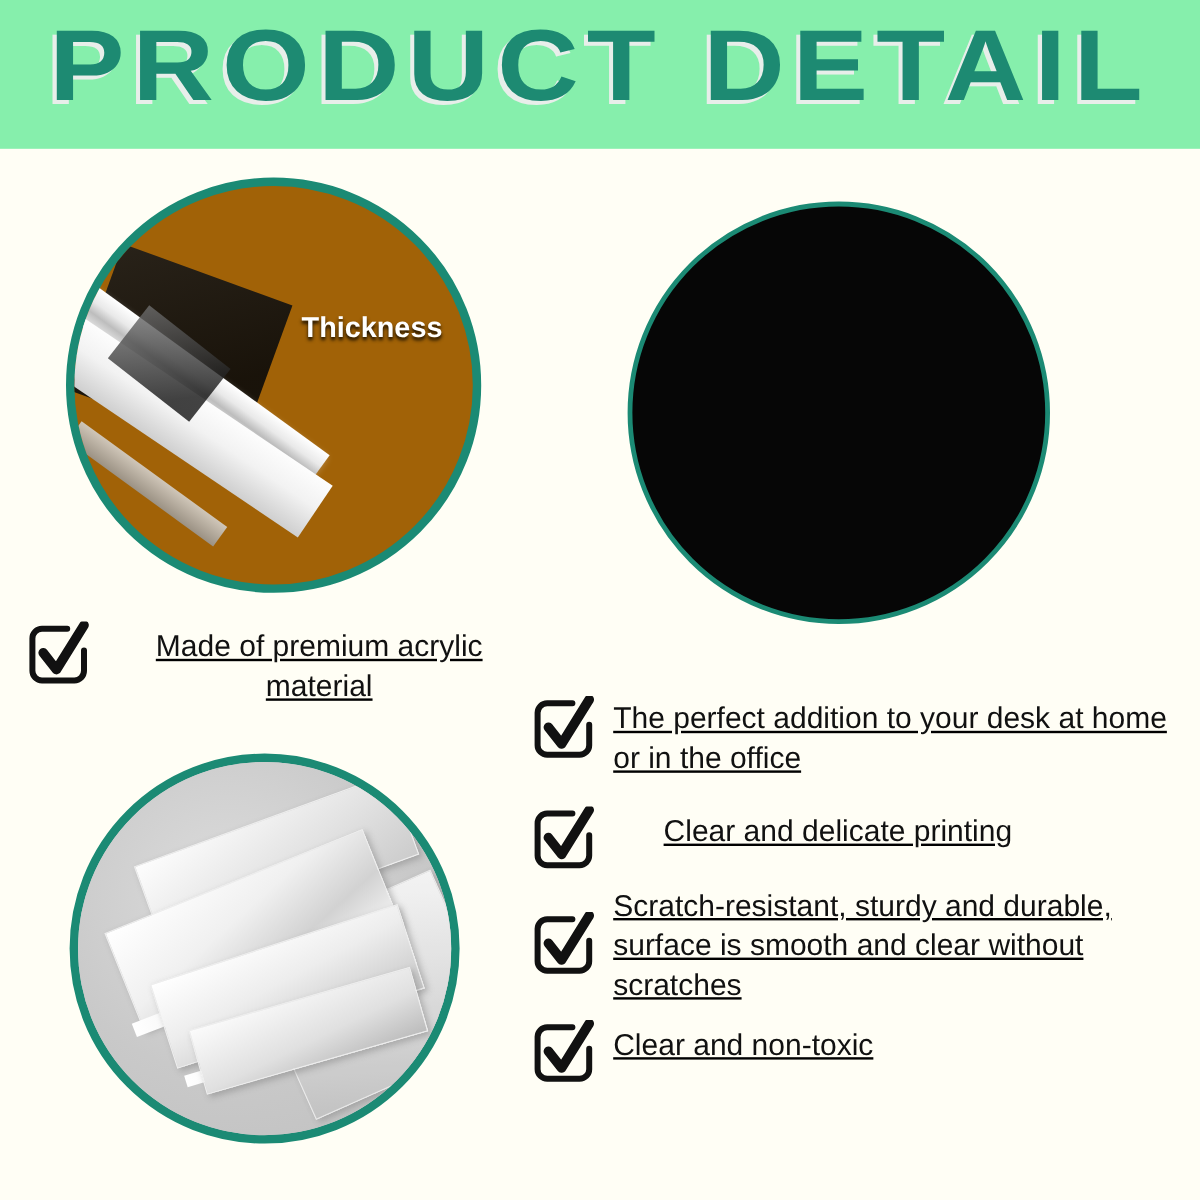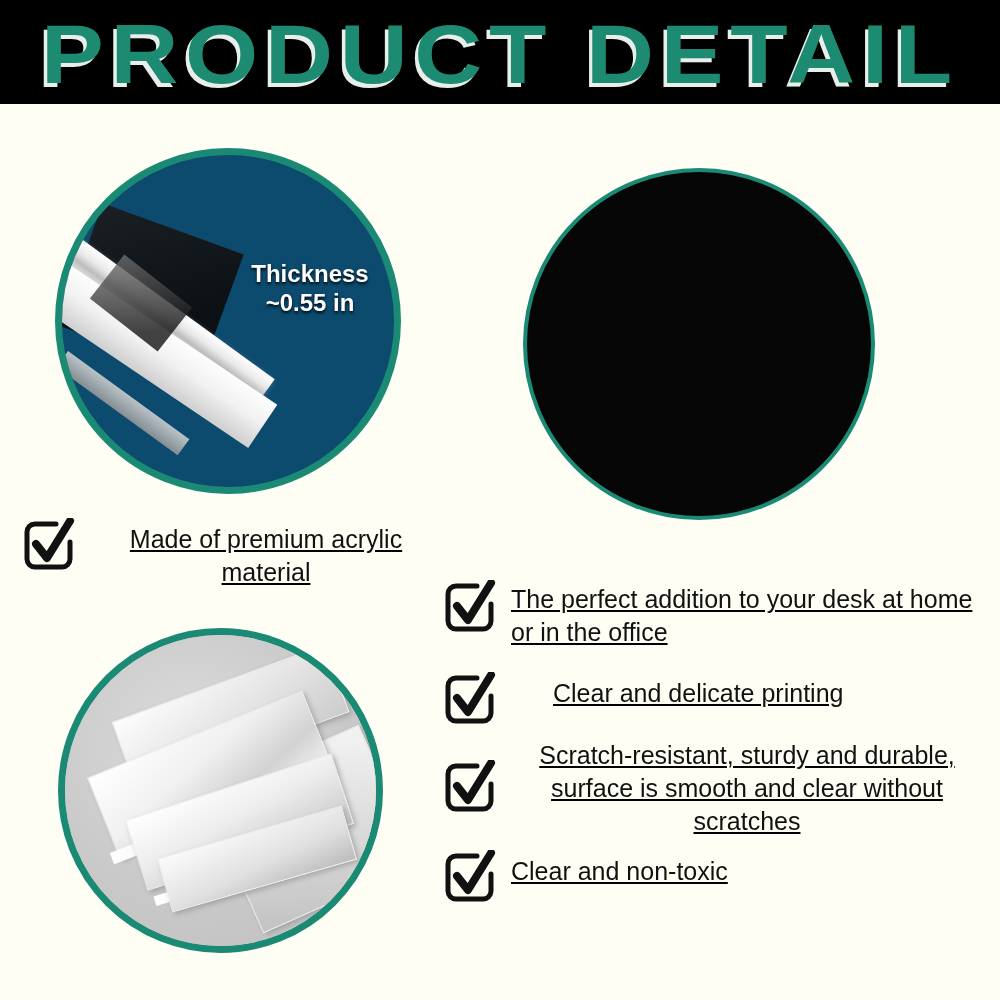--- a/index.html
+++ b/index.html
@@ -21,8 +21,8 @@
     left: 0;
     top: 0;
     width: 1000px;
-    height: 104px;
-    background: #000000;
+    height: 124px;
+    background: #86efac;
     overflow: hidden;
   }
   .header-title {

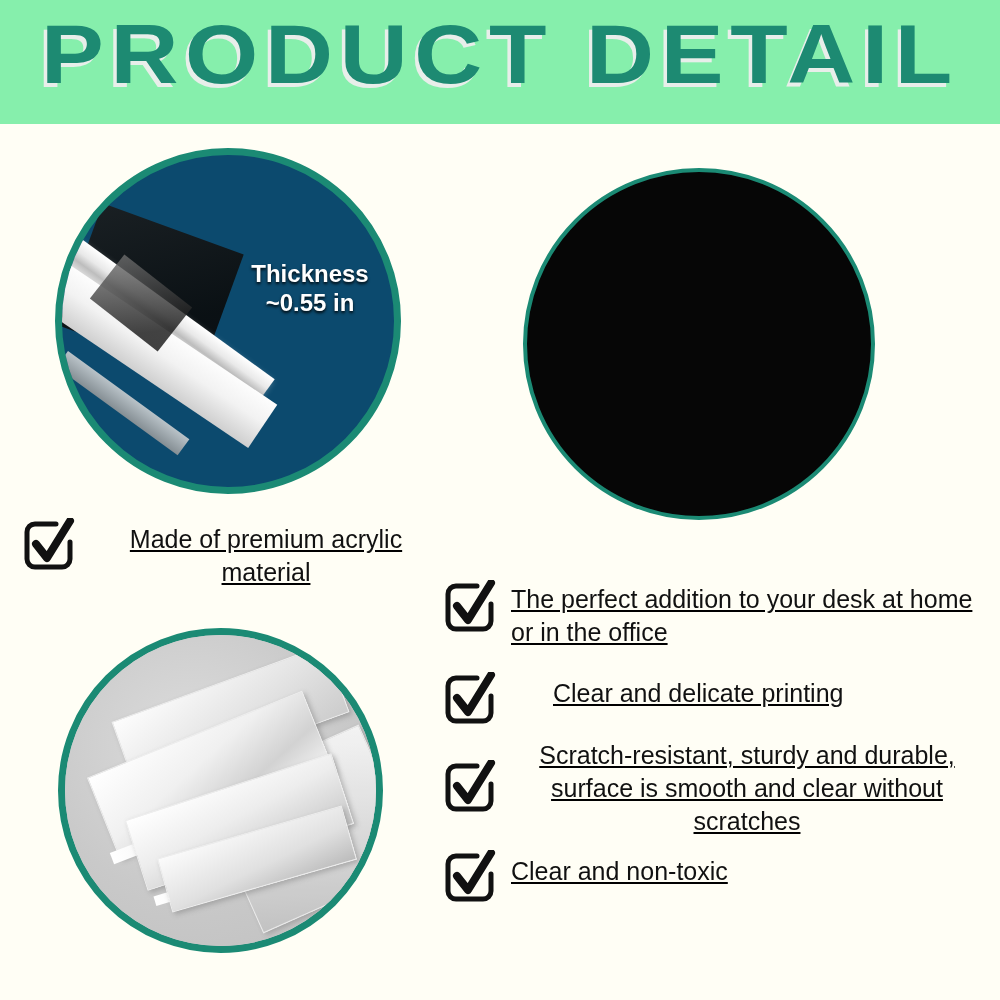--- a/index.html
+++ b/index.html
@@ -57,7 +57,7 @@
     top: 148px;
     width: 346px;
     height: 346px;
-    background: #0c4a6e;
+    background: #a16207;
   }
   
   .acrylic-bar {

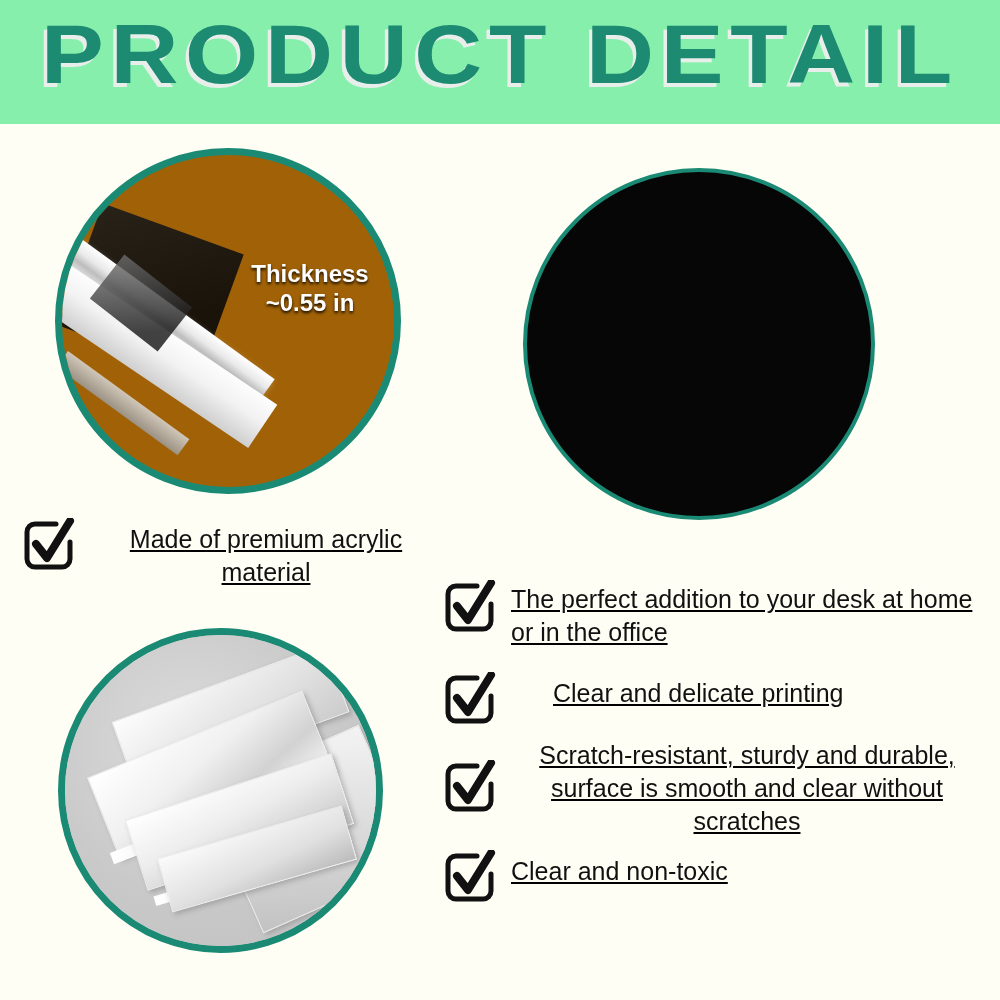--- a/index.html
+++ b/index.html
@@ -228,7 +228,6 @@
   <div class="acrylic-bar bar-lower"></div>
   <div class="thickness-label">
     <div>Thickness</div>
-    <div>~0.55 in</div>
   </div>
 </div>
 

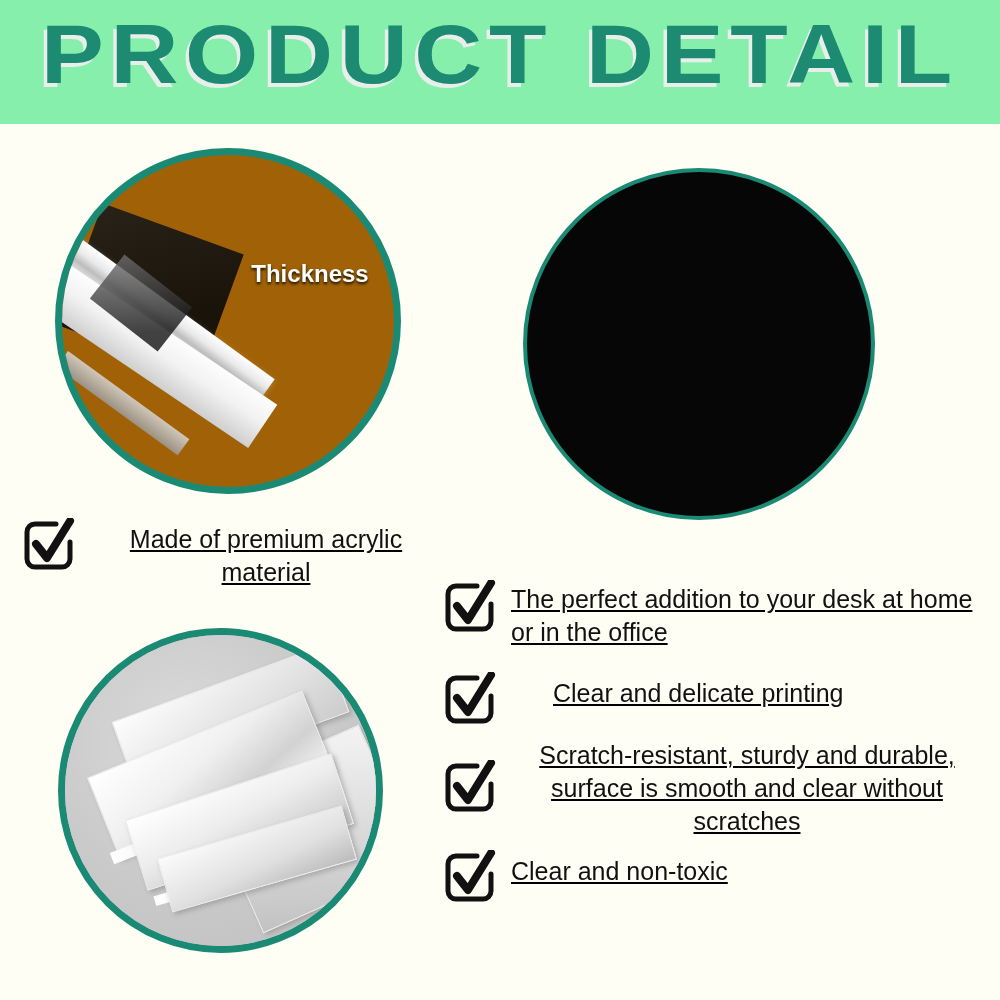--- a/index.html
+++ b/index.html
@@ -207,7 +207,7 @@
 
   #feature-1 { left: 443px; top: 578px; width: 540px; justify-content: center; }
   #feature-2 { left: 443px; top: 672px; width: 540px; gap: 42px; }
-  #feature-3 { left: 443px; top: 734px; width: 540px; text-align: center; }
+  #feature-3 { left: 443px; top: 734px; width: 540px; }
   #feature-4 { left: 443px; top: 850px; width: 540px; }
 
   #feature-3 .check-icon { margin-top: 26px; }

